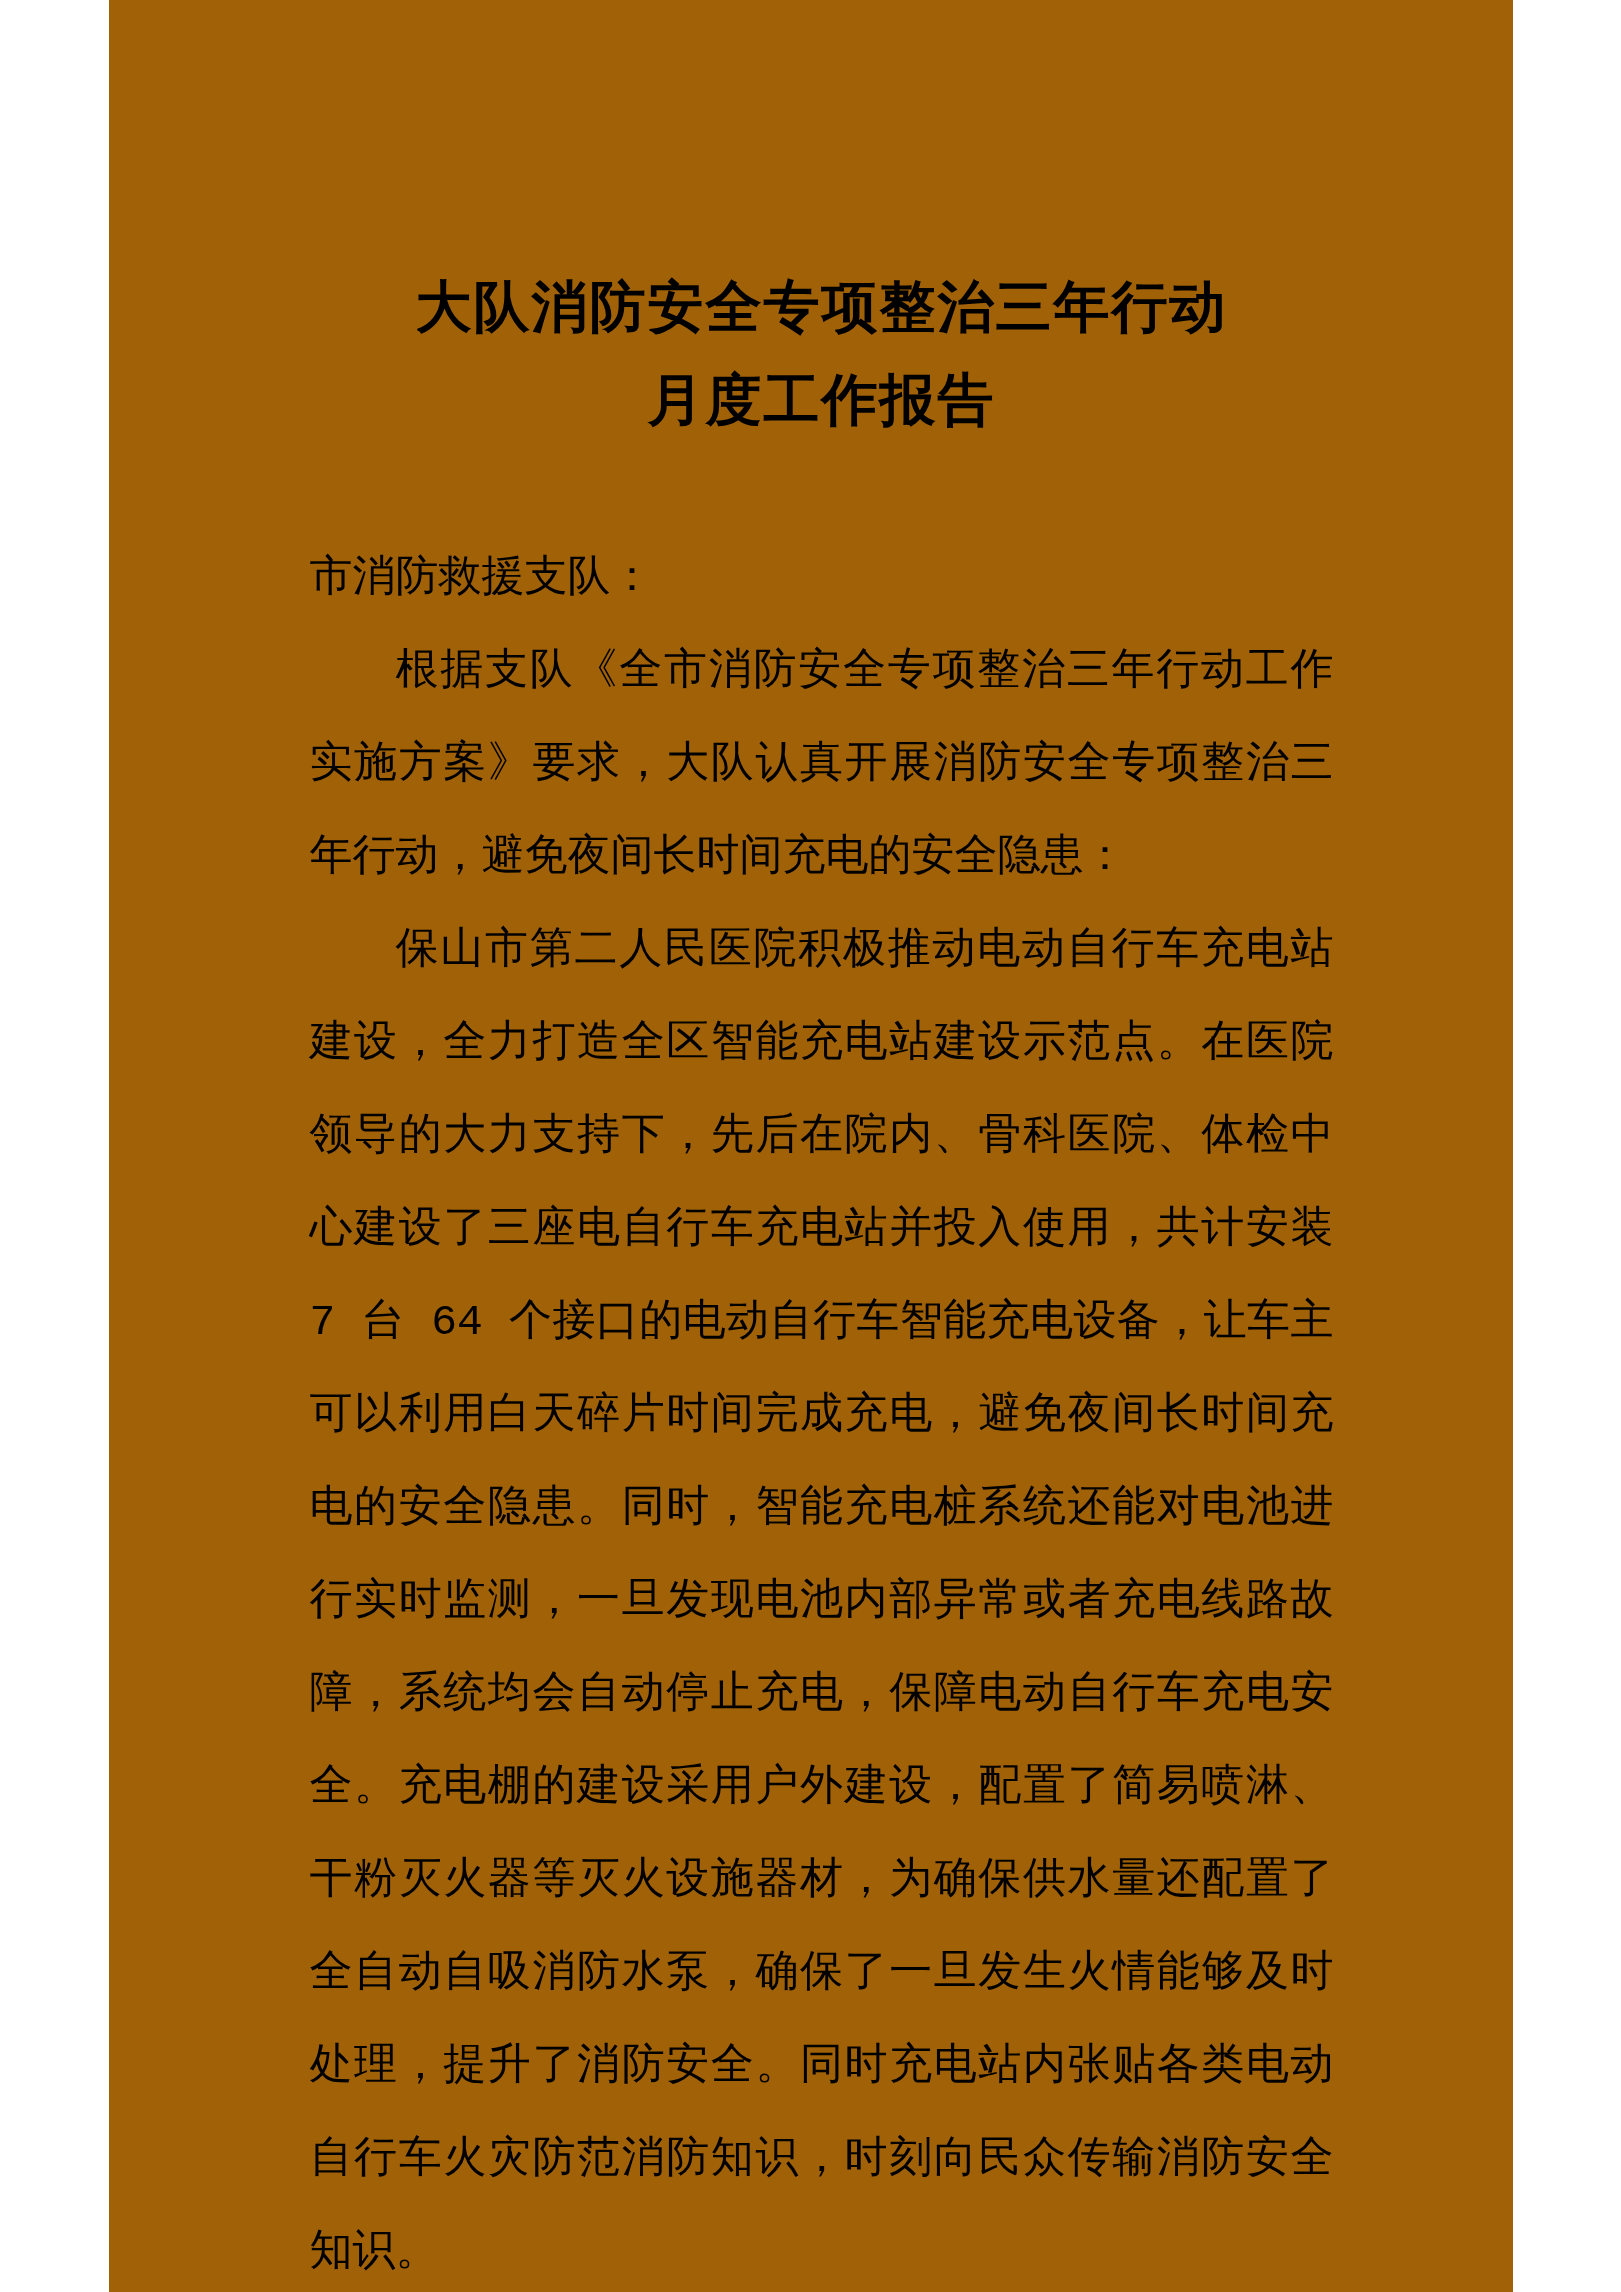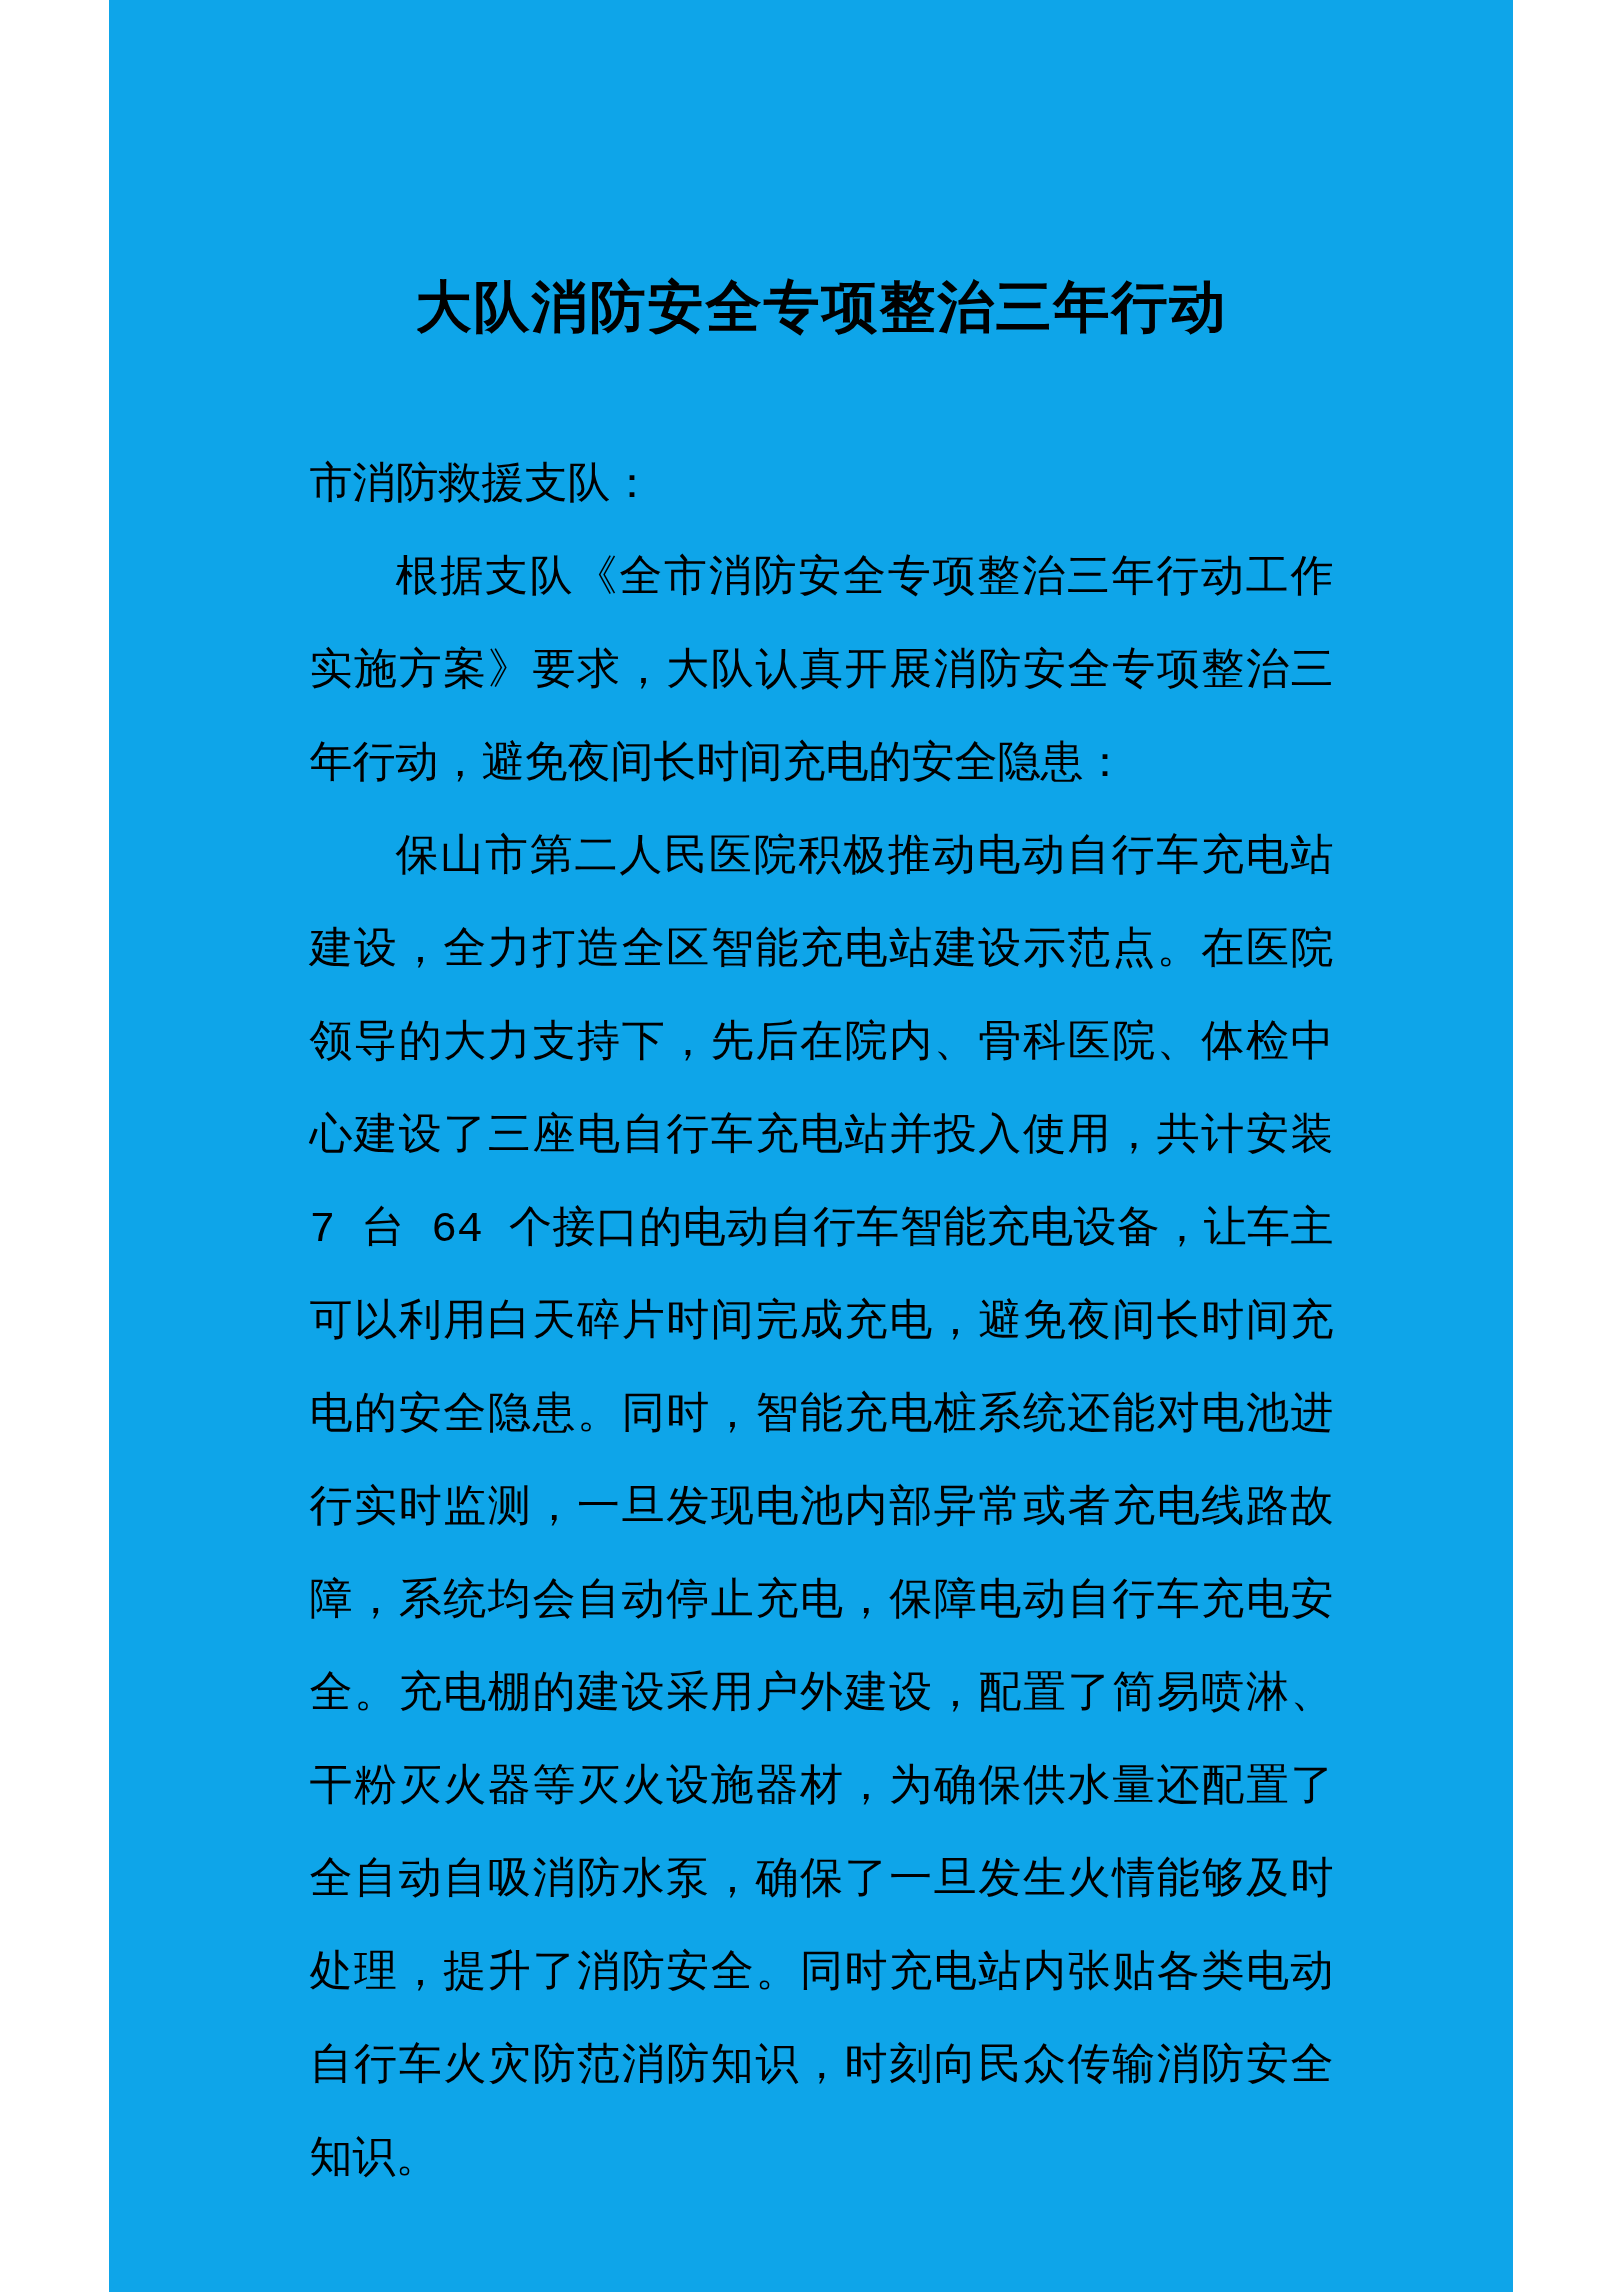--- a/index.html
+++ b/index.html
@@ -12,7 +12,7 @@
     width: 1404px;
     height: 2293px;
     margin: 0 auto;
-    background: #0ea5e9;
+    background: #a16207;
     color: #000000;
     font-family: "Liberation Sans", sans-serif;
     overflow: hidden;

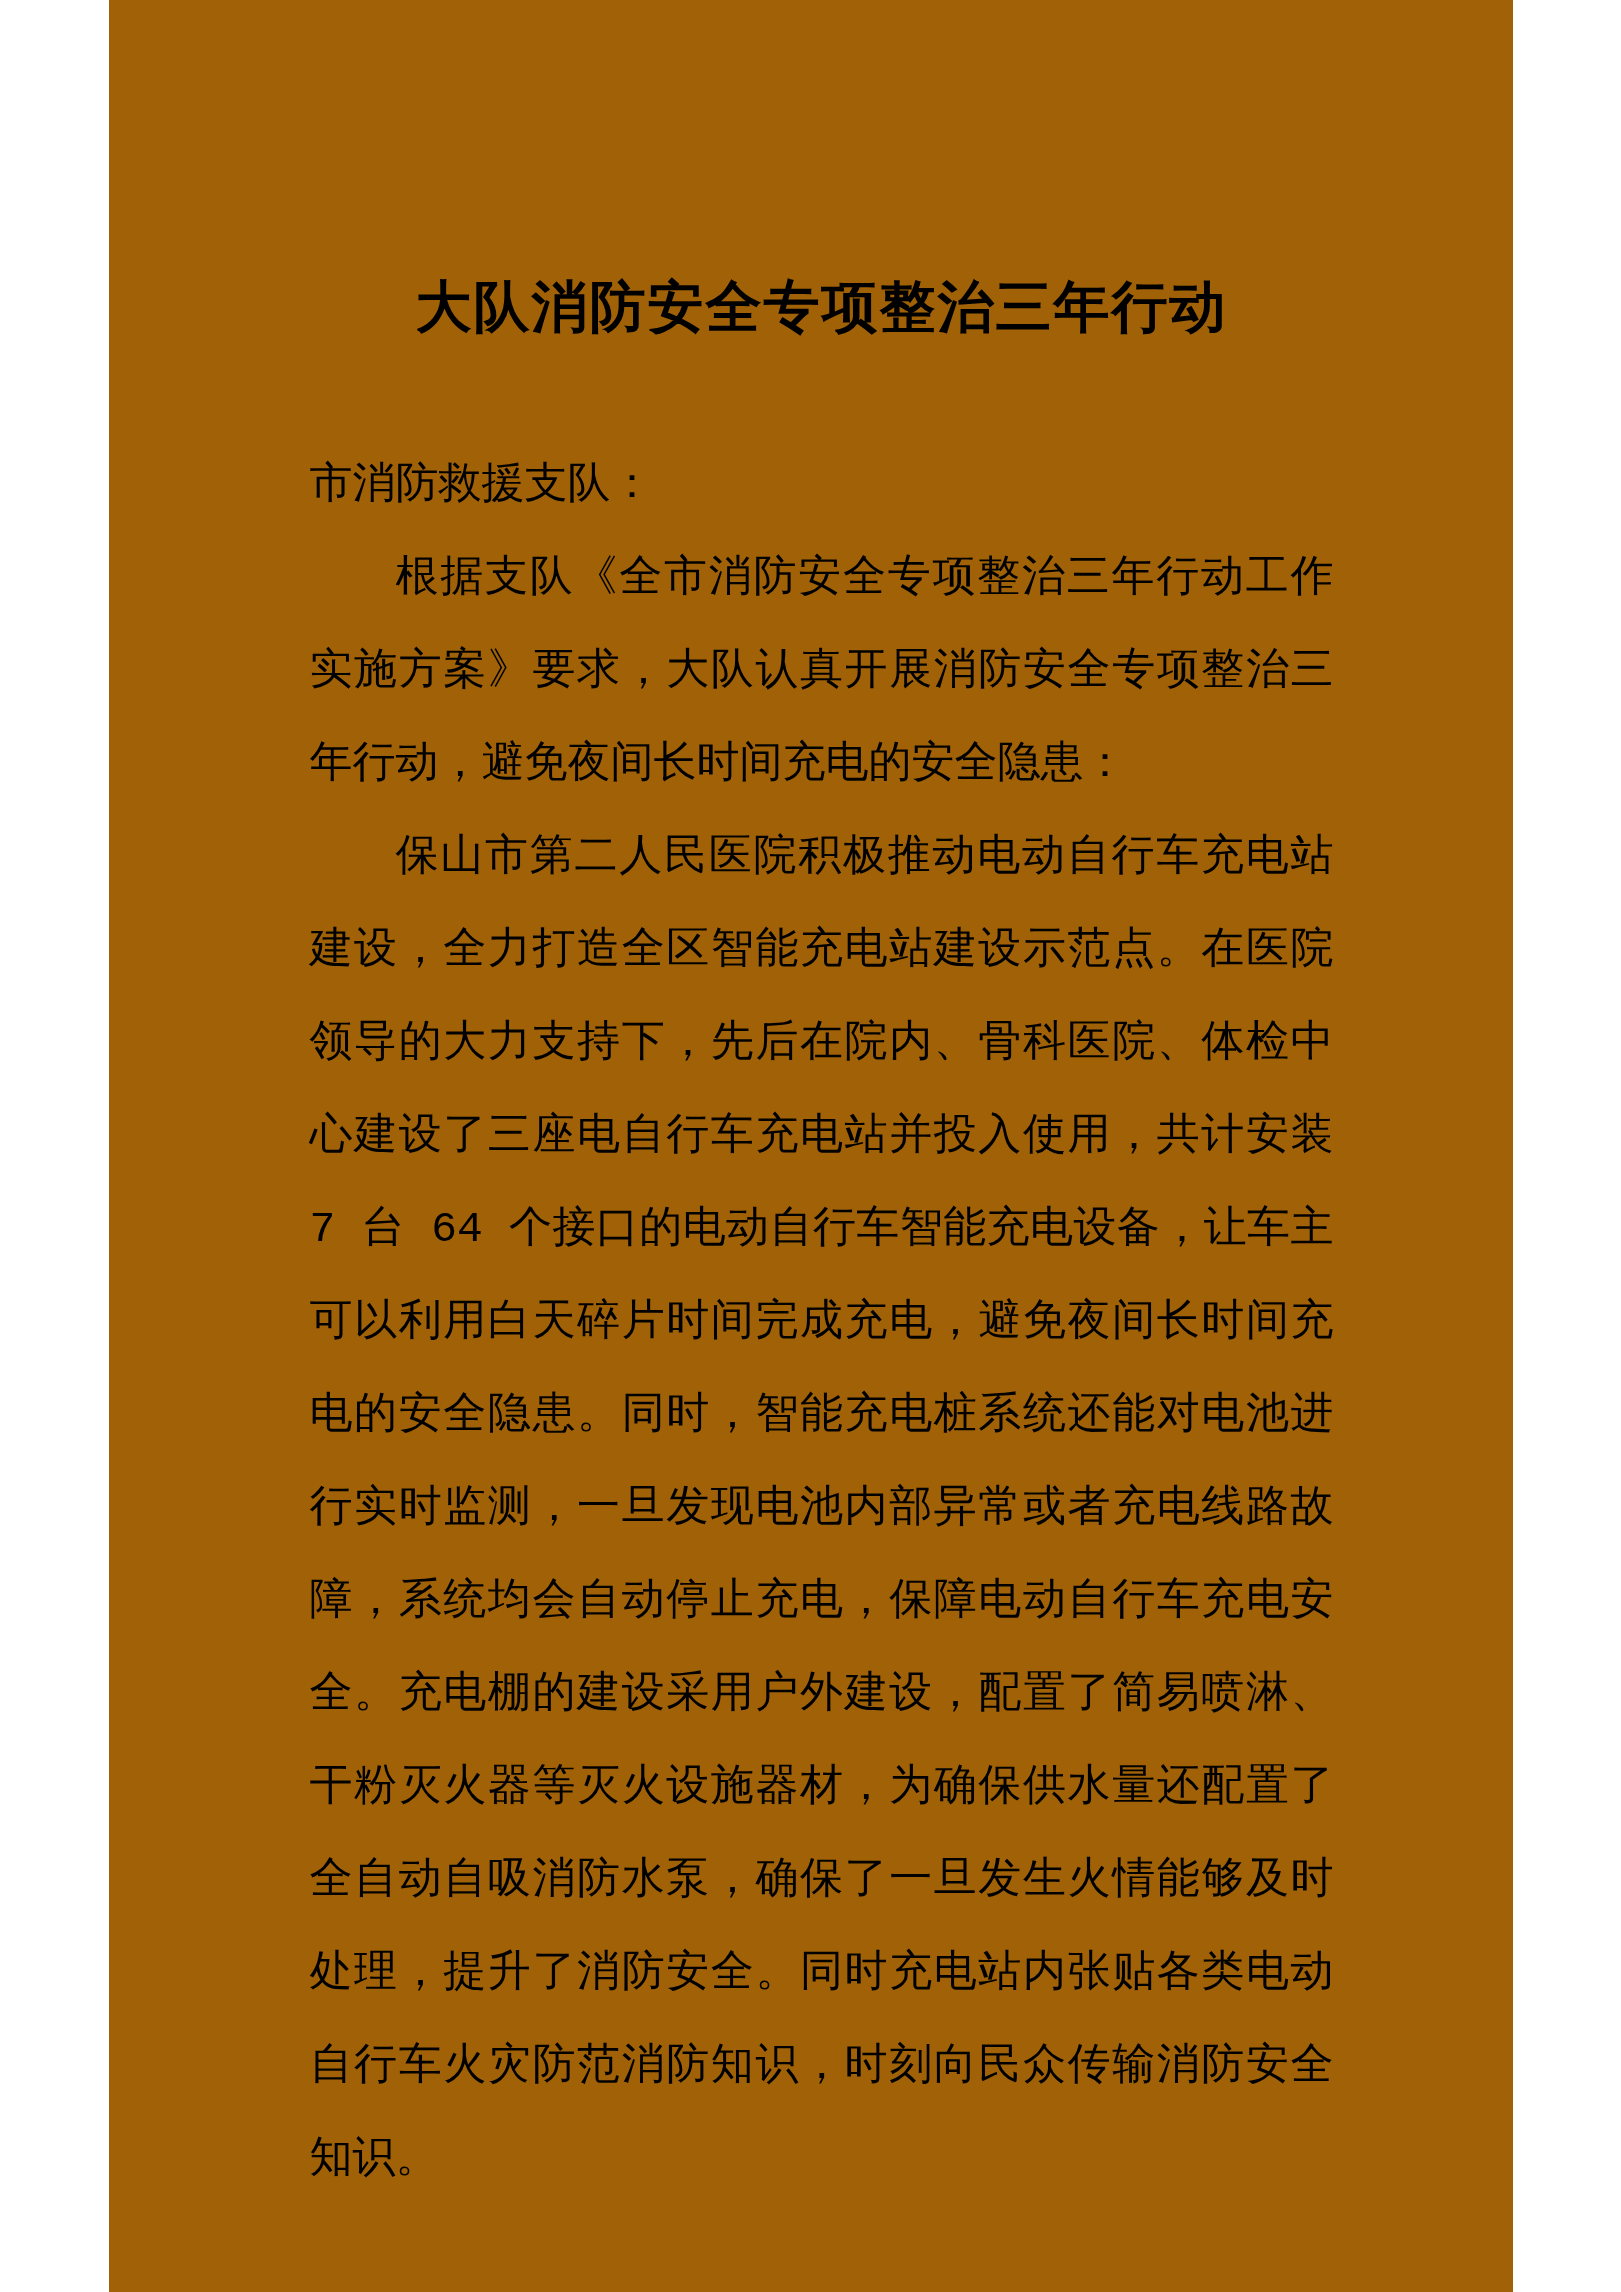--- a/index.html
+++ b/index.html
@@ -56,6 +56,7 @@
 
     <div class="doc-title">
       <div>大队消防安全专项整治三年行动</div>
+      <div>月度工作报告</div>
     </div>
 
     <div class="body-block">

